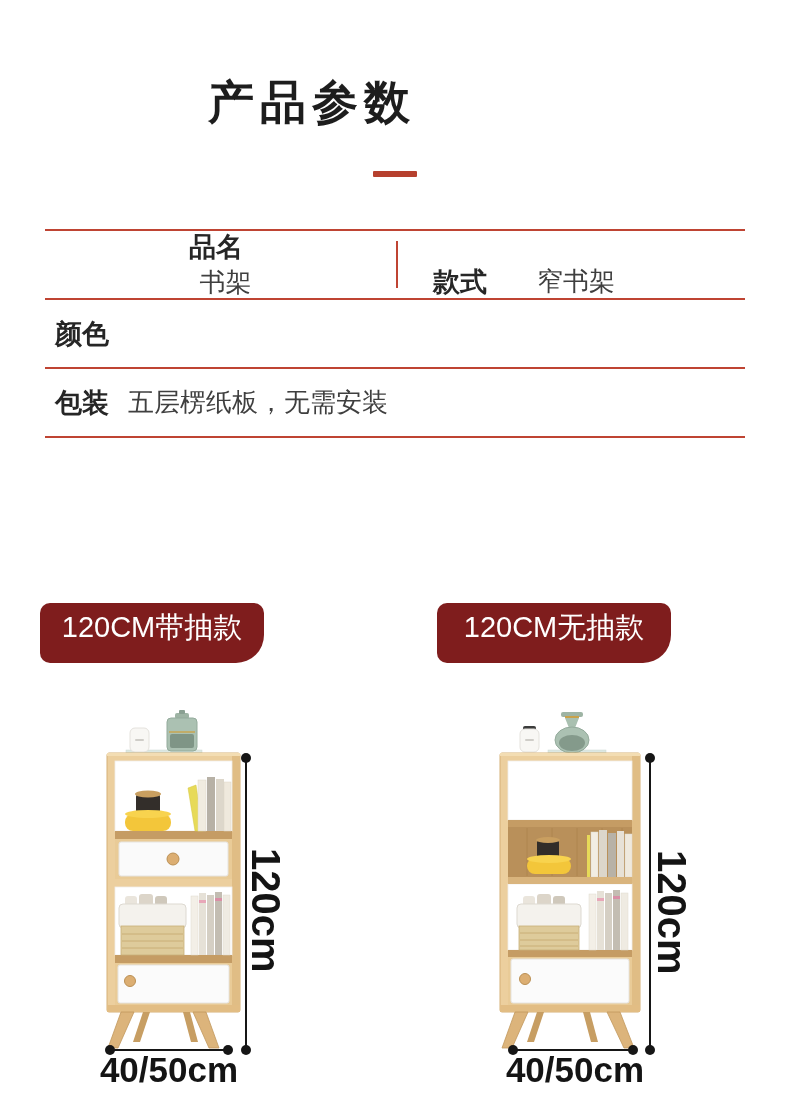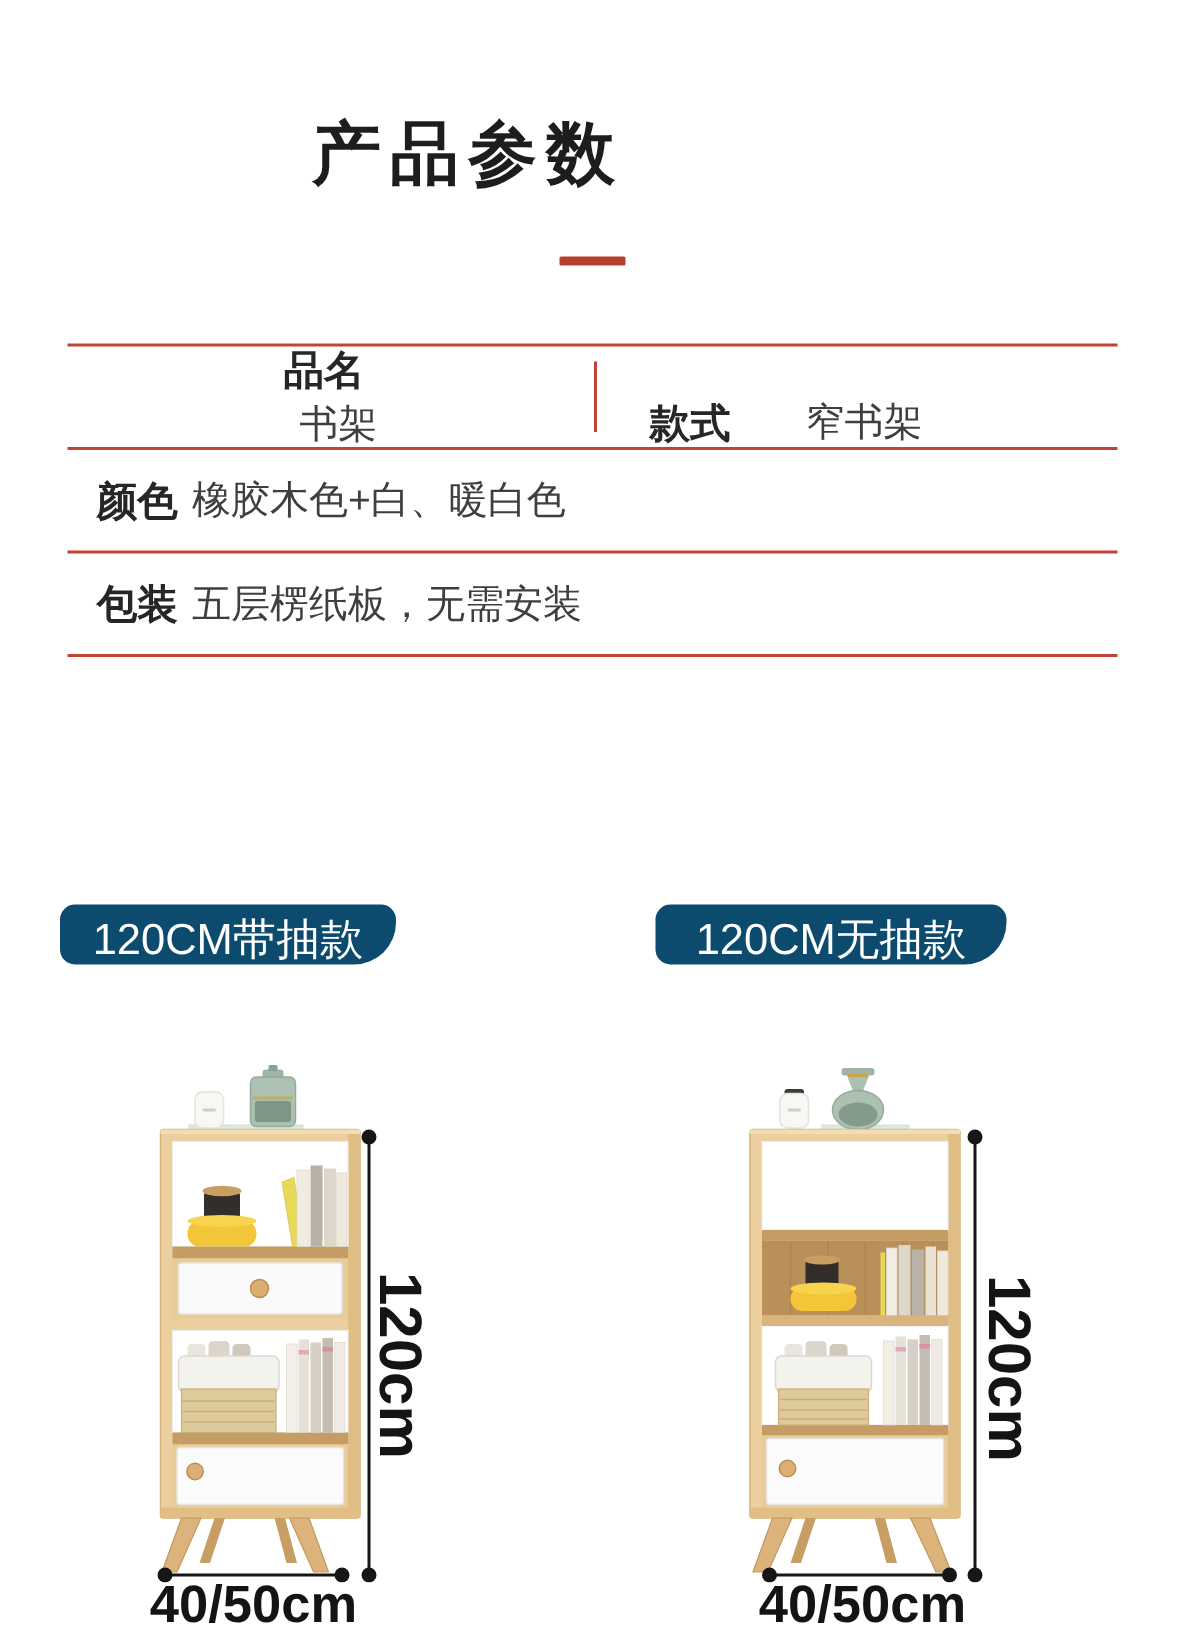--- a/index.html
+++ b/index.html
@@ -25,7 +25,7 @@
   .cell{display:flex;align-items:center;}
   .cell.c1{width:351px;padding-left:10px;box-sizing:border-box;flex-direction:column;}
   .cell.c2{flex:1;padding-left:37px;box-sizing:border-box;margin-top:34px;}
-  .cell.full{width:100%;padding-left:10px;box-sizing:border-box;text-align:center;}
+  .cell.full{width:100%;padding-left:10px;box-sizing:border-box;}
   .spec-label{
     display:inline-block;width:73px;font-size:27px;font-weight:700;color:#262626;flex:none;
   }

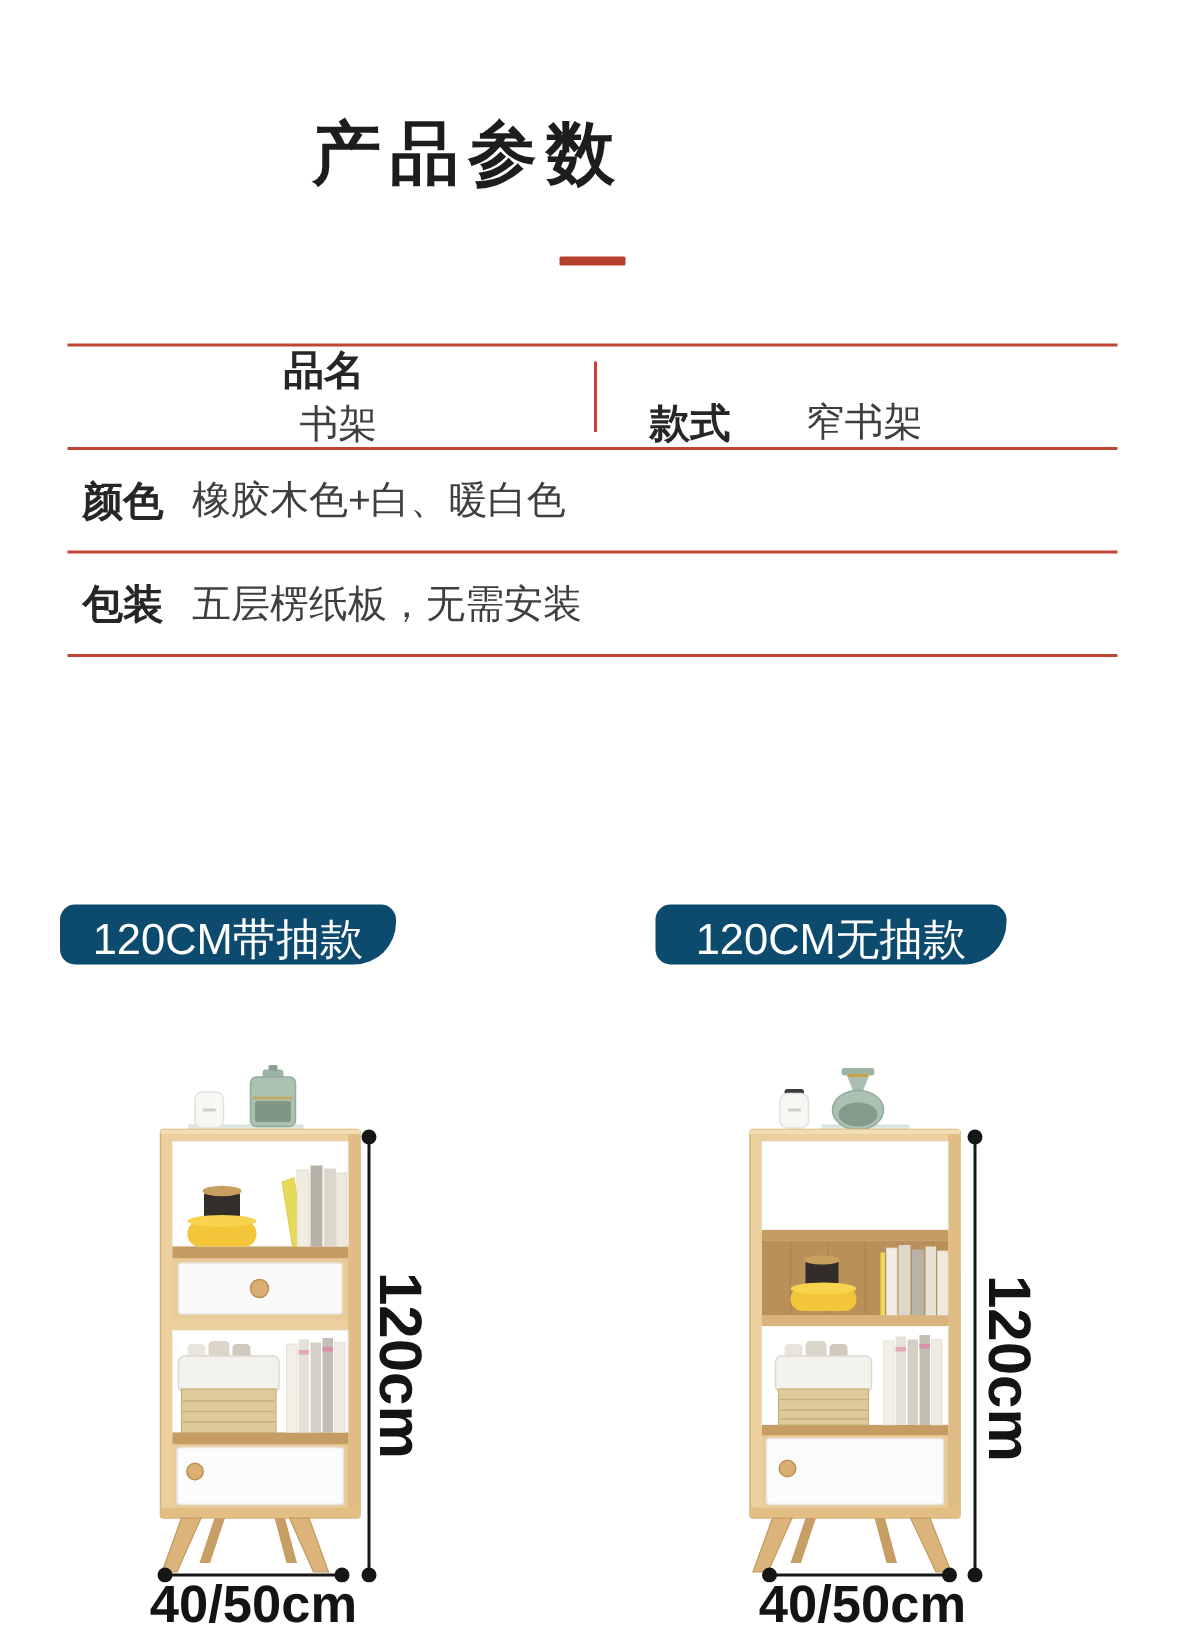--- a/index.html
+++ b/index.html
@@ -82,7 +82,6 @@
     <div class="spec-row">
       <div class="cell full">
         <span class="spec-label">颜色</span>
-        <span class="spec-value">橡胶木色+白、暖白色</span>
       </div>
     </div>
     <div class="spec-row">

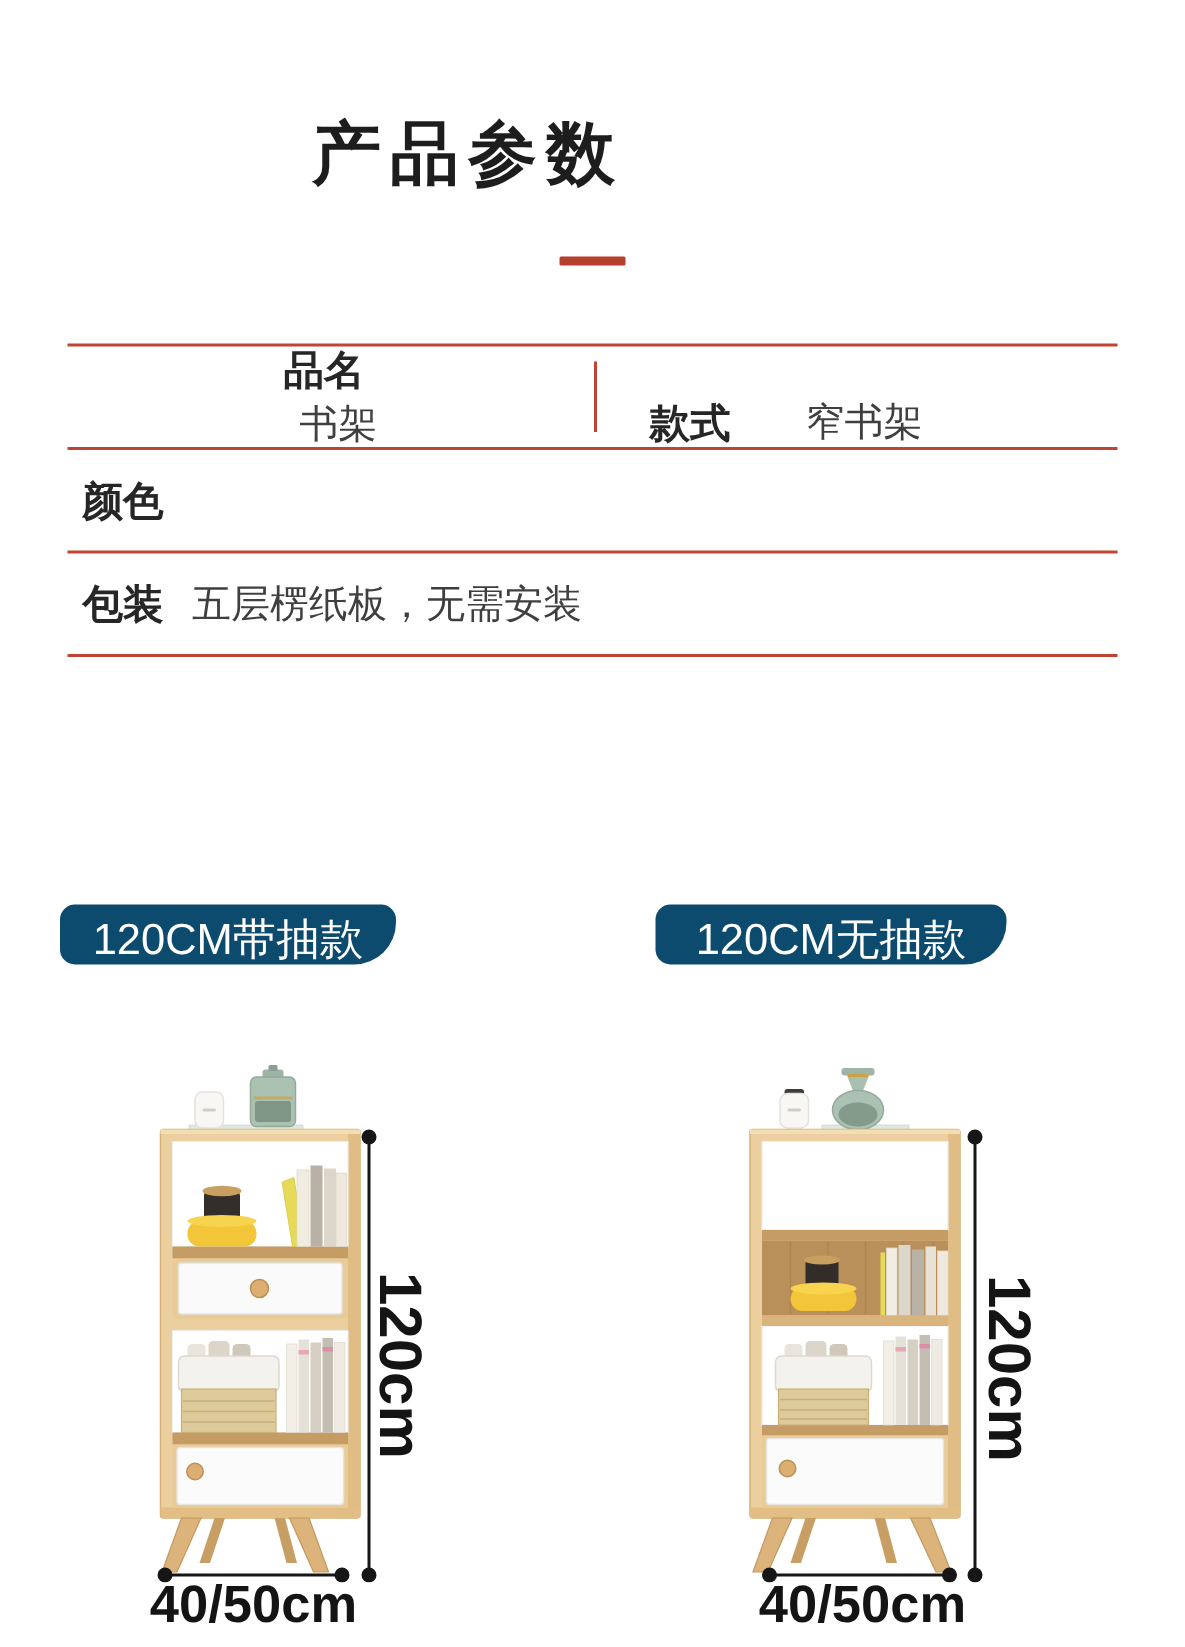--- a/index.html
+++ b/index.html
@@ -36,7 +36,7 @@
   }
   
   .badge{
-    position:absolute;top:603px;height:40px;background:#0c4a6e;color:#ffffff;
+    position:absolute;top:603px;height:60px;background:#7f1d1d;color:#ffffff;
     font-size:29px;font-weight:500;line-height:48px;text-align:center;
     border-radius:10px 10px 28px 10px;
   }

